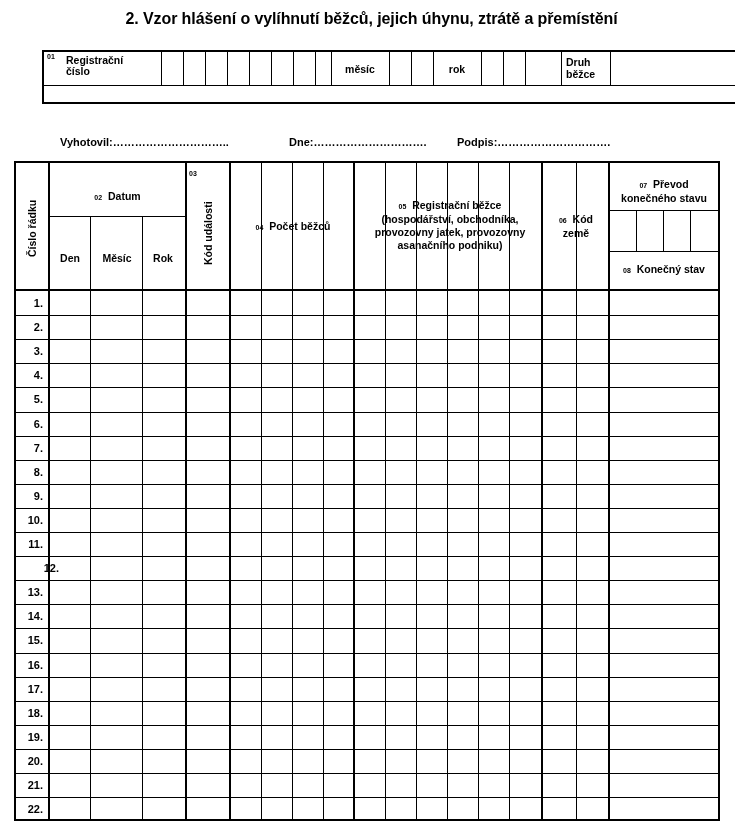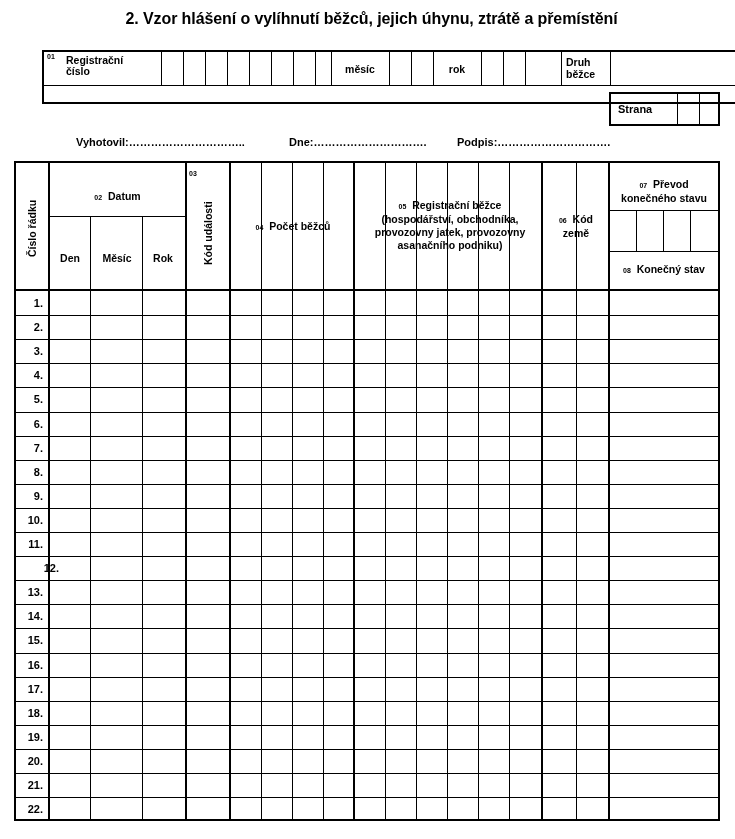--- a/index.html
+++ b/index.html
@@ -191,11 +191,6 @@
 
   </div>
 
-  <div class="strana-box">
-    <div class="strana-lbl">Strana</div>
-    <div class="vline" style="left:66px; top:0; height:30px;"></div>
-    <div class="vline" style="left:88px; top:0; height:30px;"></div>
-  </div>
 
   <div class="sigline">
     <span style="left:62px;">Vyhotovil:…………………………..</span>

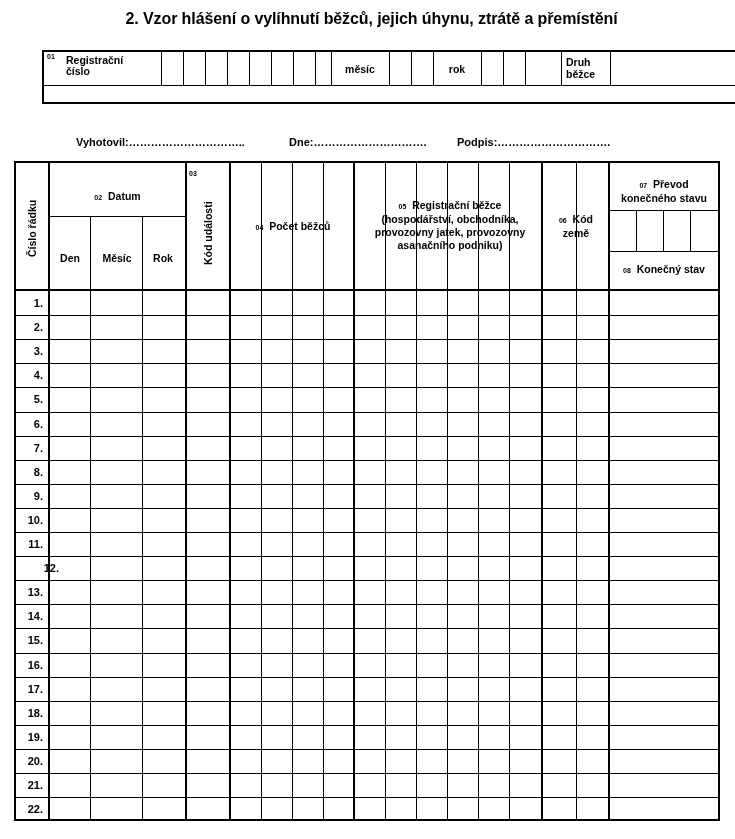--- a/index.html
+++ b/index.html
@@ -193,7 +193,7 @@
 
 
   <div class="sigline">
-    <span style="left:62px;">Vyhotovil:…………………………..</span>
+    <span style="left:46px;">Vyhotovil:…………………………..</span>
     <span style="left:275px;">Dne:………………………….</span>
     <span style="left:443px;">Podpis:………………………….</span>
   </div>

